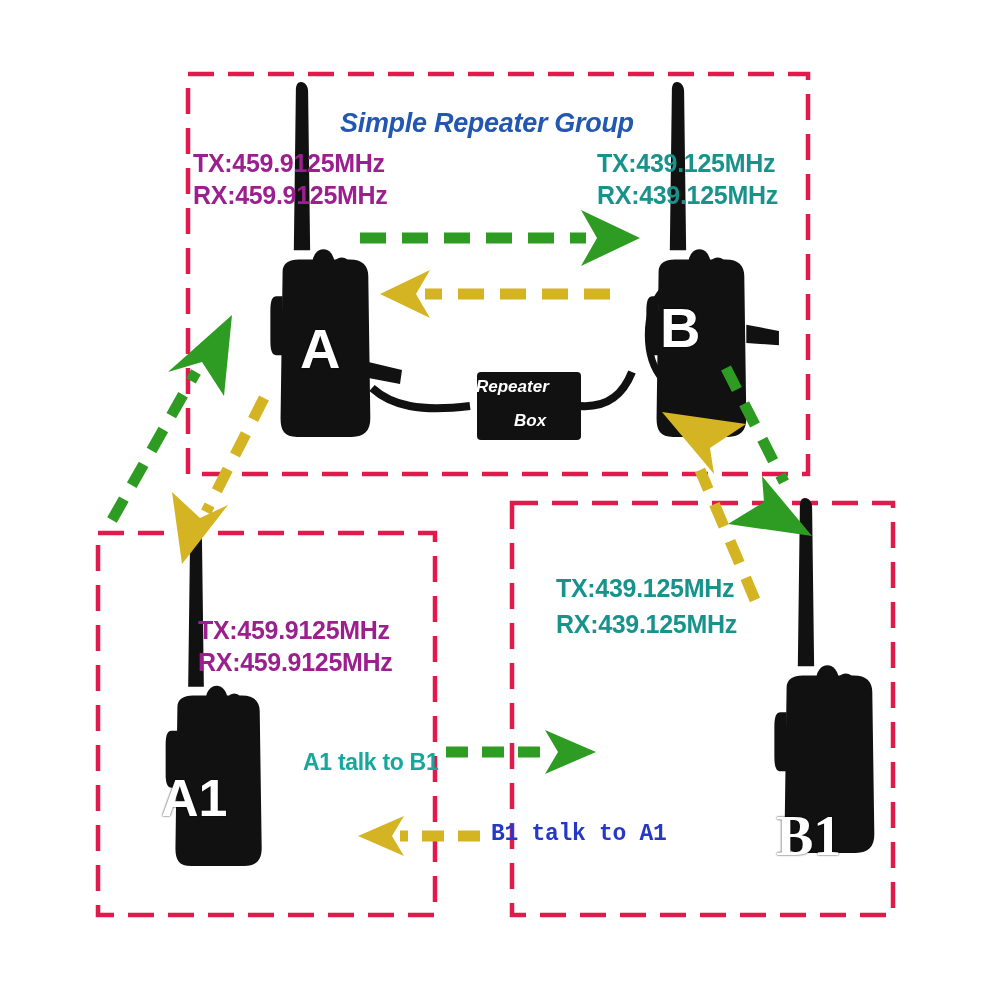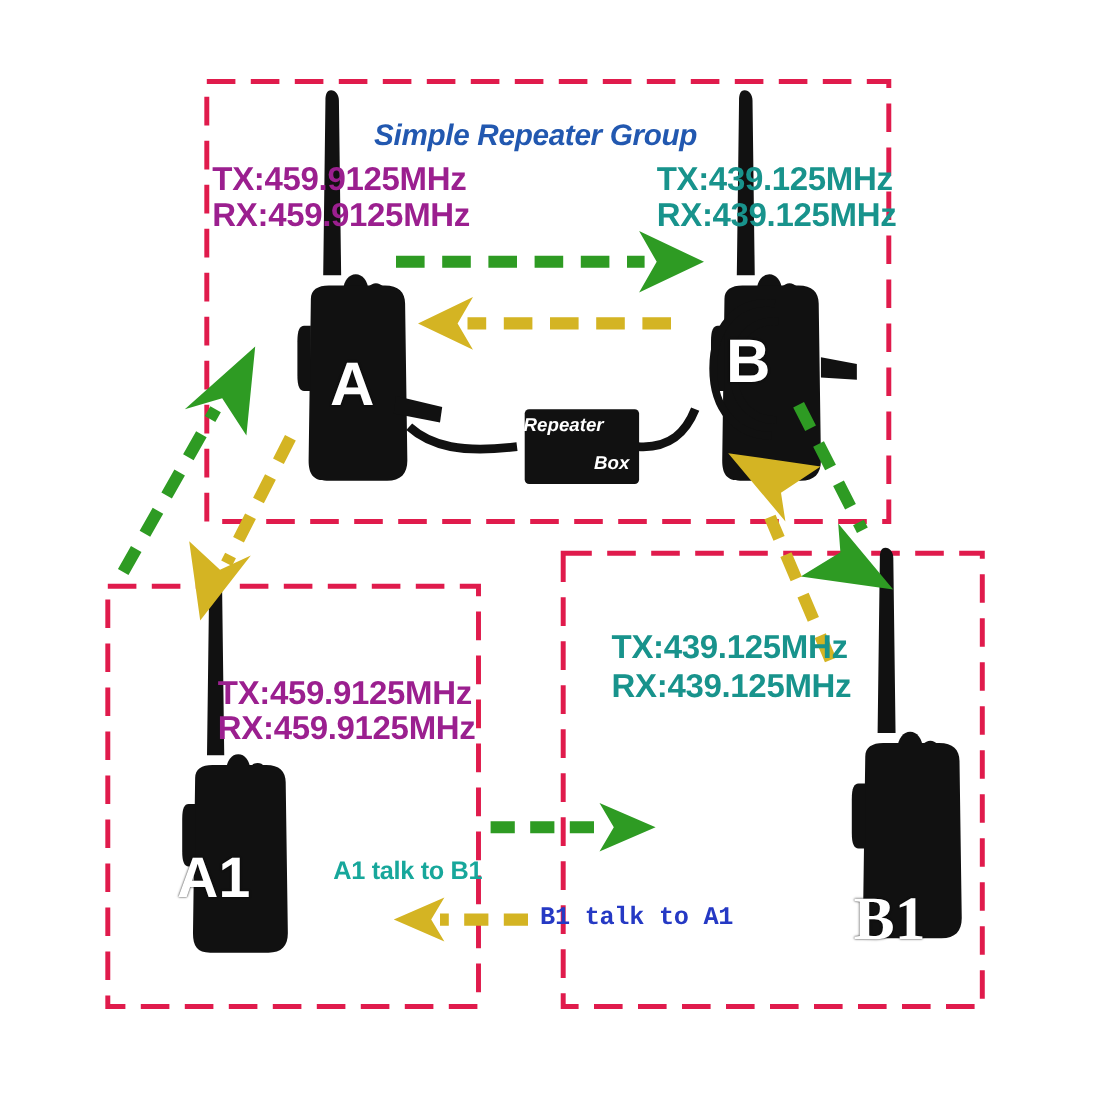--- a/index.html
+++ b/index.html
@@ -29,7 +29,7 @@
     letter-spacing: -0.3px;
   }
   .freq {
-    font-size: 30px;
+    font-size: 25px;
     line-height: 31px;
   }
   .freq-purple { color: #9b1f8f; }

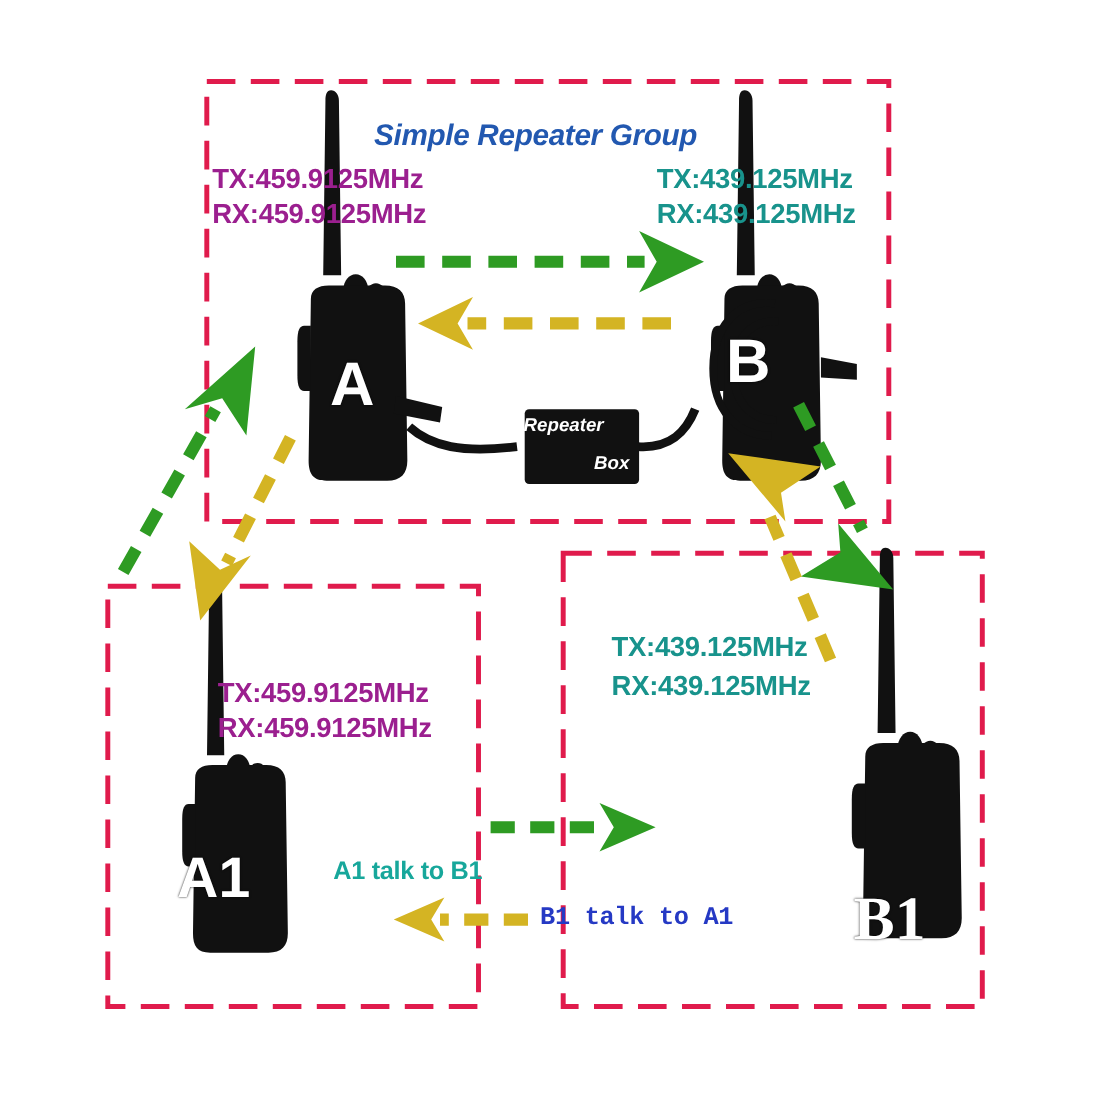--- a/index.html
+++ b/index.html
@@ -202,7 +202,7 @@
   <div class="txt lbl-blue" style="left:491px; top:821px;">B1 talk to A1</div>
 
   <div class="boxlabel" style="left:476px; top:378px;">Repeater</div>
-  <div class="boxlabel" style="left:540px; top:412px;">Box</div>
+  <div class="boxlabel" style="left:514px; top:412px;">Box</div>
 
   <div class="rbadge" style="left:300px; top:321px; font-size:56px;">A</div>
   <div class="rbadge" style="left:660px; top:300px; font-size:56px;">B</div>

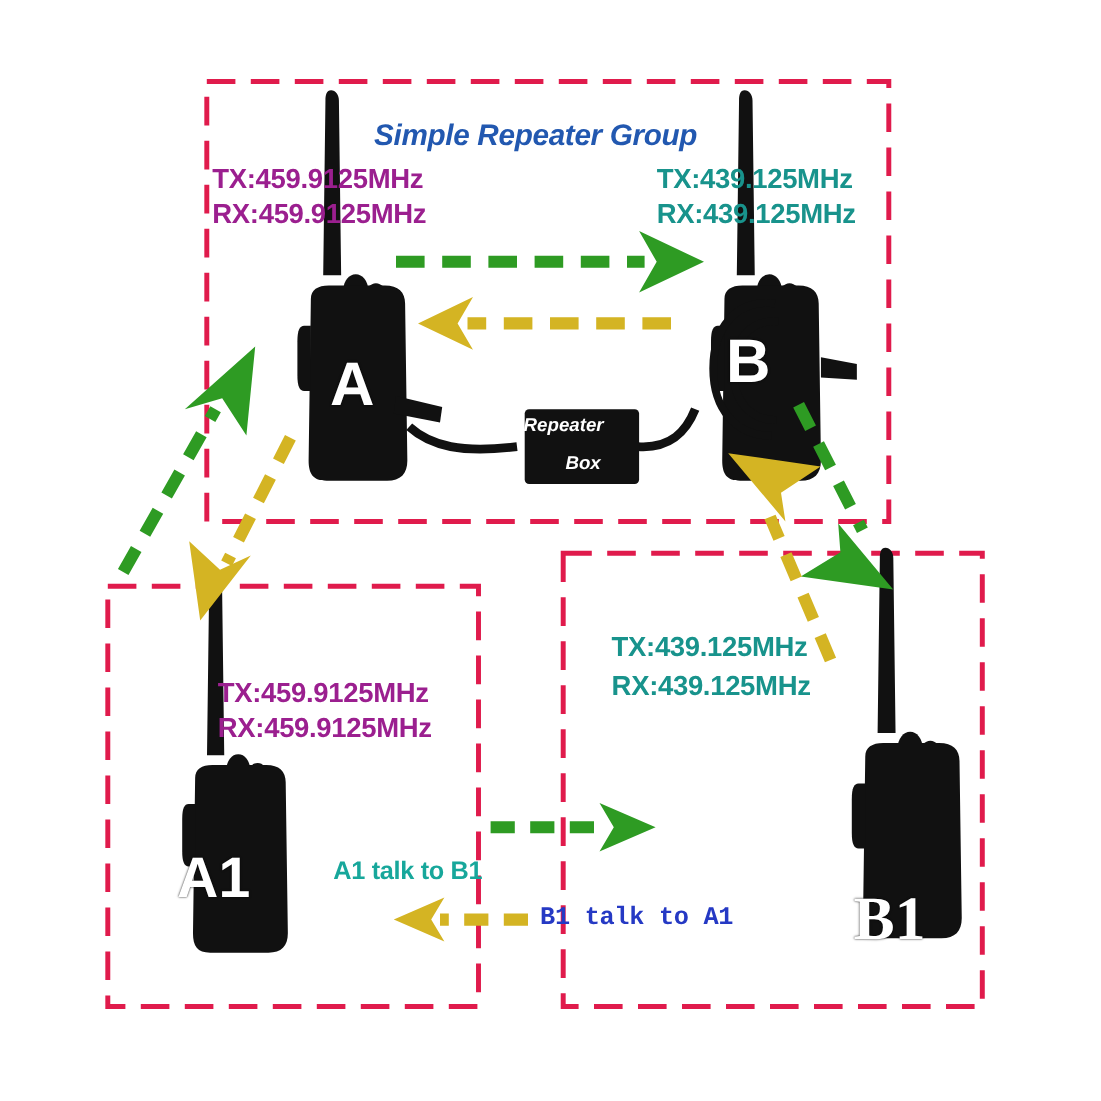--- a/index.html
+++ b/index.html
@@ -198,7 +198,7 @@
     <div class="txt freq freq-teal" style="left:556px; top:609px;">RX:439.125MHz</div>
   </div>
 
-  <div class="txt lbl-teal" style="left:303px; top:778px;">A1 talk to B1</div>
+  <div class="txt lbl-teal" style="left:303px; top:749px;">A1 talk to B1</div>
   <div class="txt lbl-blue" style="left:491px; top:821px;">B1 talk to A1</div>
 
   <div class="boxlabel" style="left:476px; top:378px;">Repeater</div>

